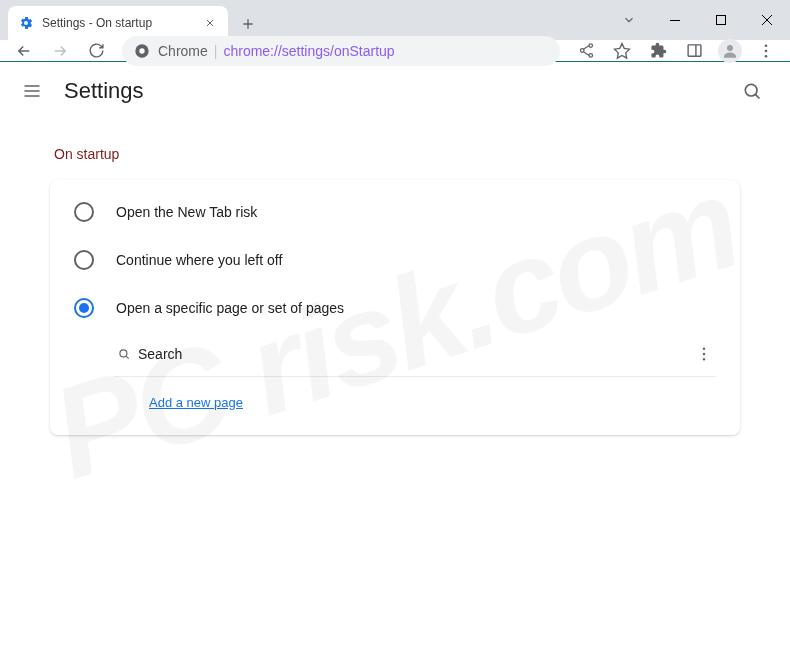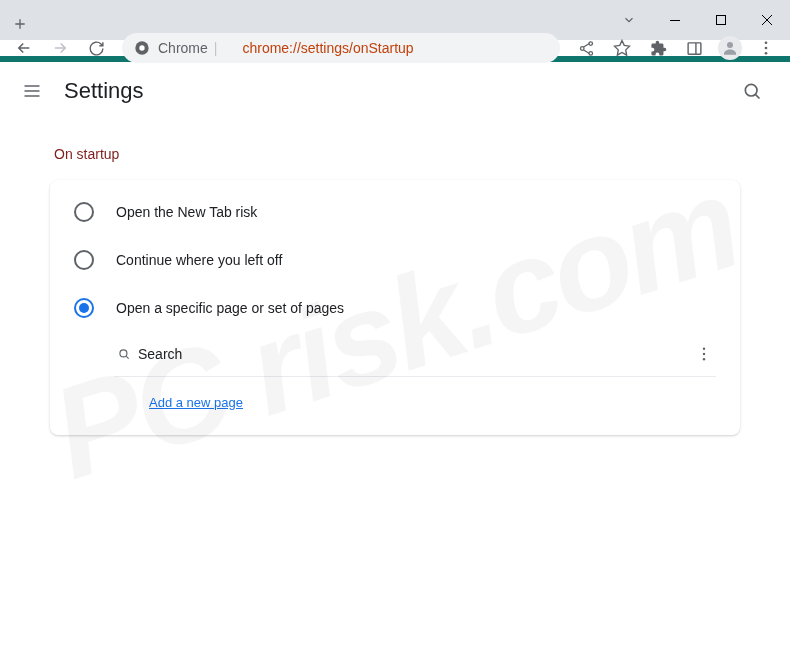--- a/index.html
+++ b/index.html
@@ -66,6 +66,19 @@
 <body>
 
 <div class="titlebar">
+  <div class="tab">
+    <span class="tab-favicon">
+      <svg viewBox="0 0 24 24" width="16" height="16" fill="#1a73e8">
+          <path d="M19.14 12.94a7 7 0 000-1.88l2-1.55-2-3.46-2.35.95a7 7 0 00-1.63-.94L14.8 3h-4l-.36 2.56a7 7 0 00-1.63.94l-2.35-.95-2 3.46 2 1.55a7 7 0 000 1.88l-2 1.55 2 3.46 2.35-.95c.5.38 1.05.7 1.63.94L10.8 21h4l.36-2.56c.58-.24 1.13-.56 1.63-.94l2.35.95 2-3.46-2-1.55zM12 15a3 3 0 110-6 3 3 0 010 6z"></path>
+        </svg>
+    </span>
+    <span class="tab-title">Settings - On startup</span>
+    <span class="tab-close">
+      <svg viewBox="0 0 24 24" width="12" height="12" stroke="currentColor" stroke-width="2">
+          <path d="M6 6l12 12M18 6L6 18"></path>
+        </svg>
+    </span>
+  </div>
   <div class="newtab-btn">
     <svg viewBox="0 0 24 24" width="16" height="16" stroke="currentColor" stroke-width="2">
         <path d="M12 5v14M5 12h14"></path>

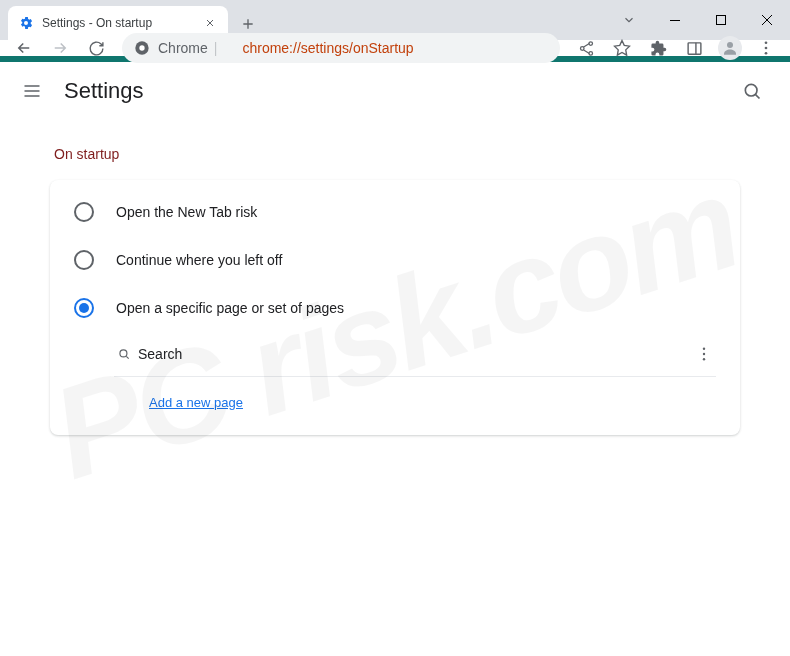--- a/index.html
+++ b/index.html
@@ -19,7 +19,7 @@
     .dropdown-caret { width: 46px; display:flex; align-items:center; justify-content:center; color:#5f6368; }
 
     
-    .toolbar { height: 22px; background: #fff; display: flex; align-items: center; padding: 0 8px; gap: 4px; border-bottom: 6px solid #0f766e; }
+    .toolbar { height: 22px; background: #fff; display: flex; align-items: center; padding: 0 8px; gap: 4px; border-bottom: 1px solid #0f766e; }
     .nav-btn { width: 32px; height: 32px; display: flex; align-items: center; justify-content: center; color: #5f6368; border-radius: 50%; }
     .nav-btn.disabled { color: #bdc1c6; }
     .omnibox { flex: 1; height: 30px; background: #f1f3f4; border-radius: 15px; display: flex; align-items: center; padding: 0 12px; gap: 8px; margin: 0 6px; }

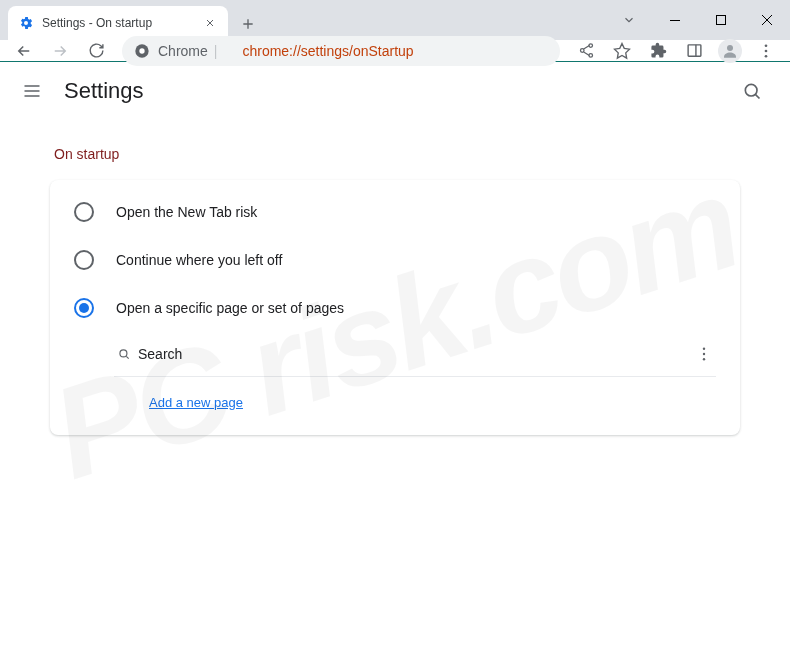--- a/index.html
+++ b/index.html
@@ -27,7 +27,7 @@
     .omnibox-text { font-size: 14px; display: flex; align-items: center; gap: 6px; }
     .omnibox-scheme { color: #5f6368; }
     .omnibox-sep { color: #c3c6c9; }
-    .omnibox-path { color: #c2410c; margin-left: 19px; }
+    .omnibox-path { color: #8b5cf6; }
     .toolbar-icon { width: 32px; height: 32px; display: flex; align-items: center; justify-content: center; color: #5f6368; }
     .avatar-circle { width: 24px; height: 24px; border-radius: 50%; background: #e8eaed; display: flex; align-items: center; justify-content: center; }
 

